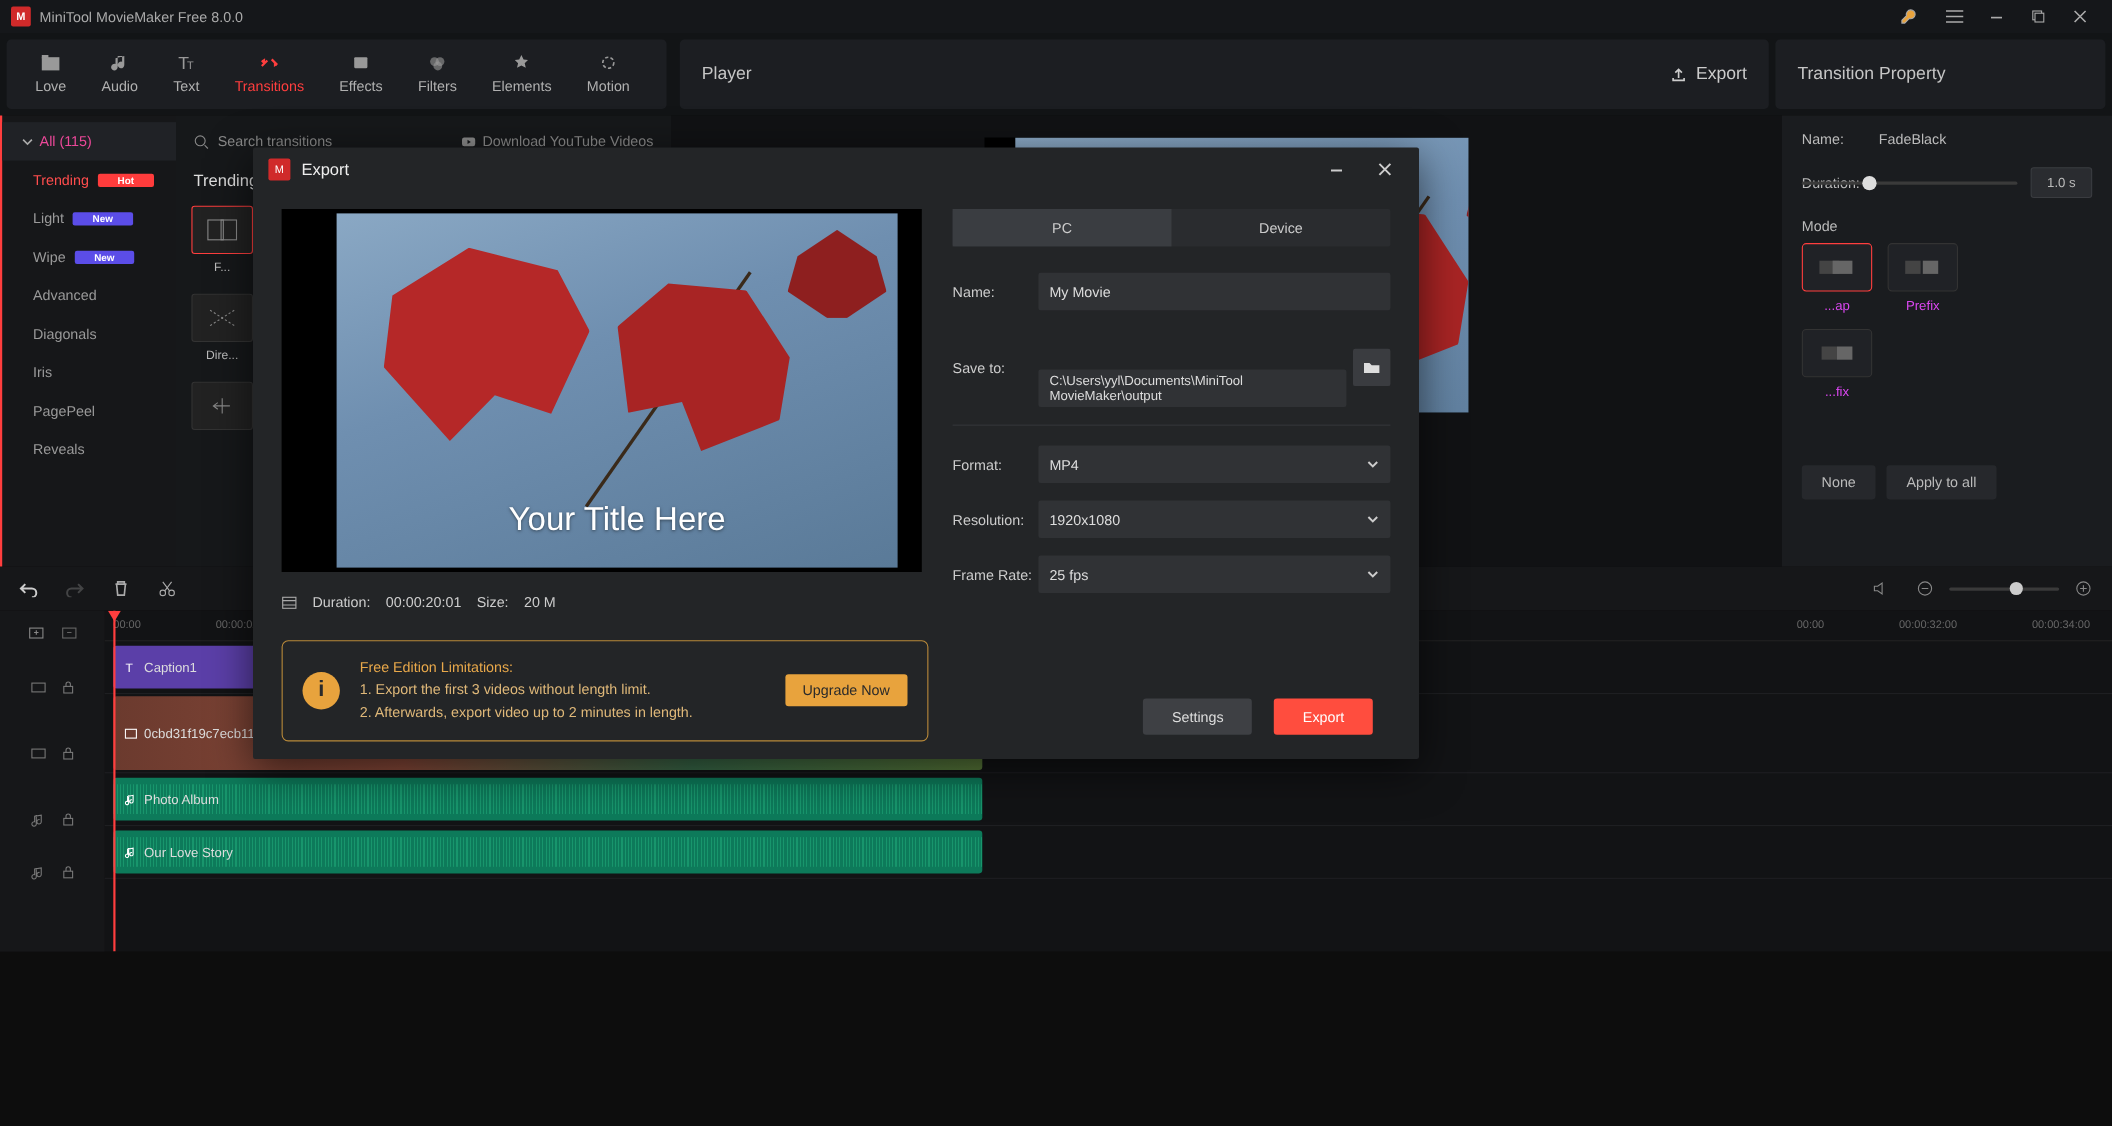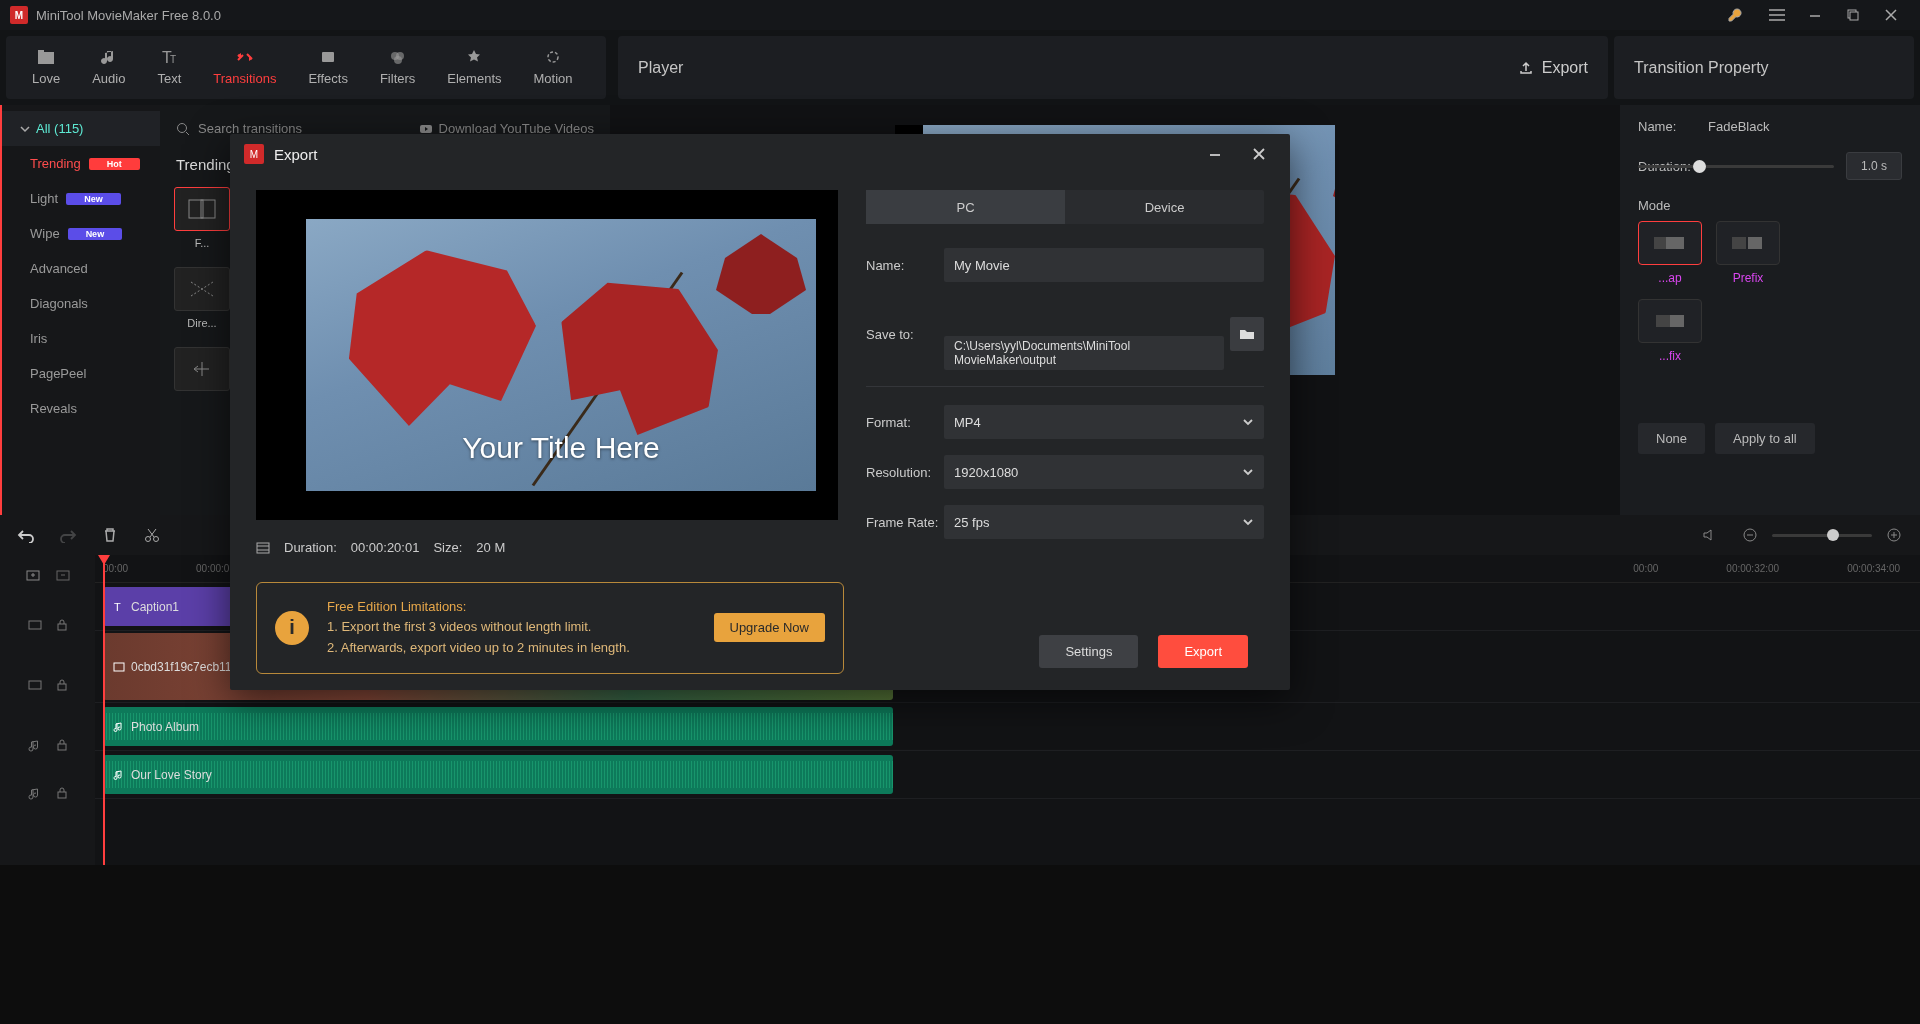--- a/index.html
+++ b/index.html
@@ -27,7 +27,7 @@
 
 .main-row { display: flex; height: 410px; }
 .sidebar { width: 160px; background: #161719; padding: 6px 0; border-left:2px solid #ff3e3e;}
-.sidebar .all-item { padding: 10px 18px; font-size: 13px; color:#5eead4; background:#202226; display:flex; align-items:center; gap:6px;}
+.sidebar .all-item { padding: 10px 18px; font-size: 13px; color:#ec4899; background:#202226; display:flex; align-items:center; gap:6px;}
 .sidebar .item { padding: 10px 28px; font-size: 13px; color: #9a9a9a; cursor: pointer; display:flex; align-items:center; gap:8px;}
 .sidebar .item.active { color: #ff4d4d; }
 .badge { font-size: 9px; padding: 1px 18px; border-radius: 2px; font-weight:bold;}

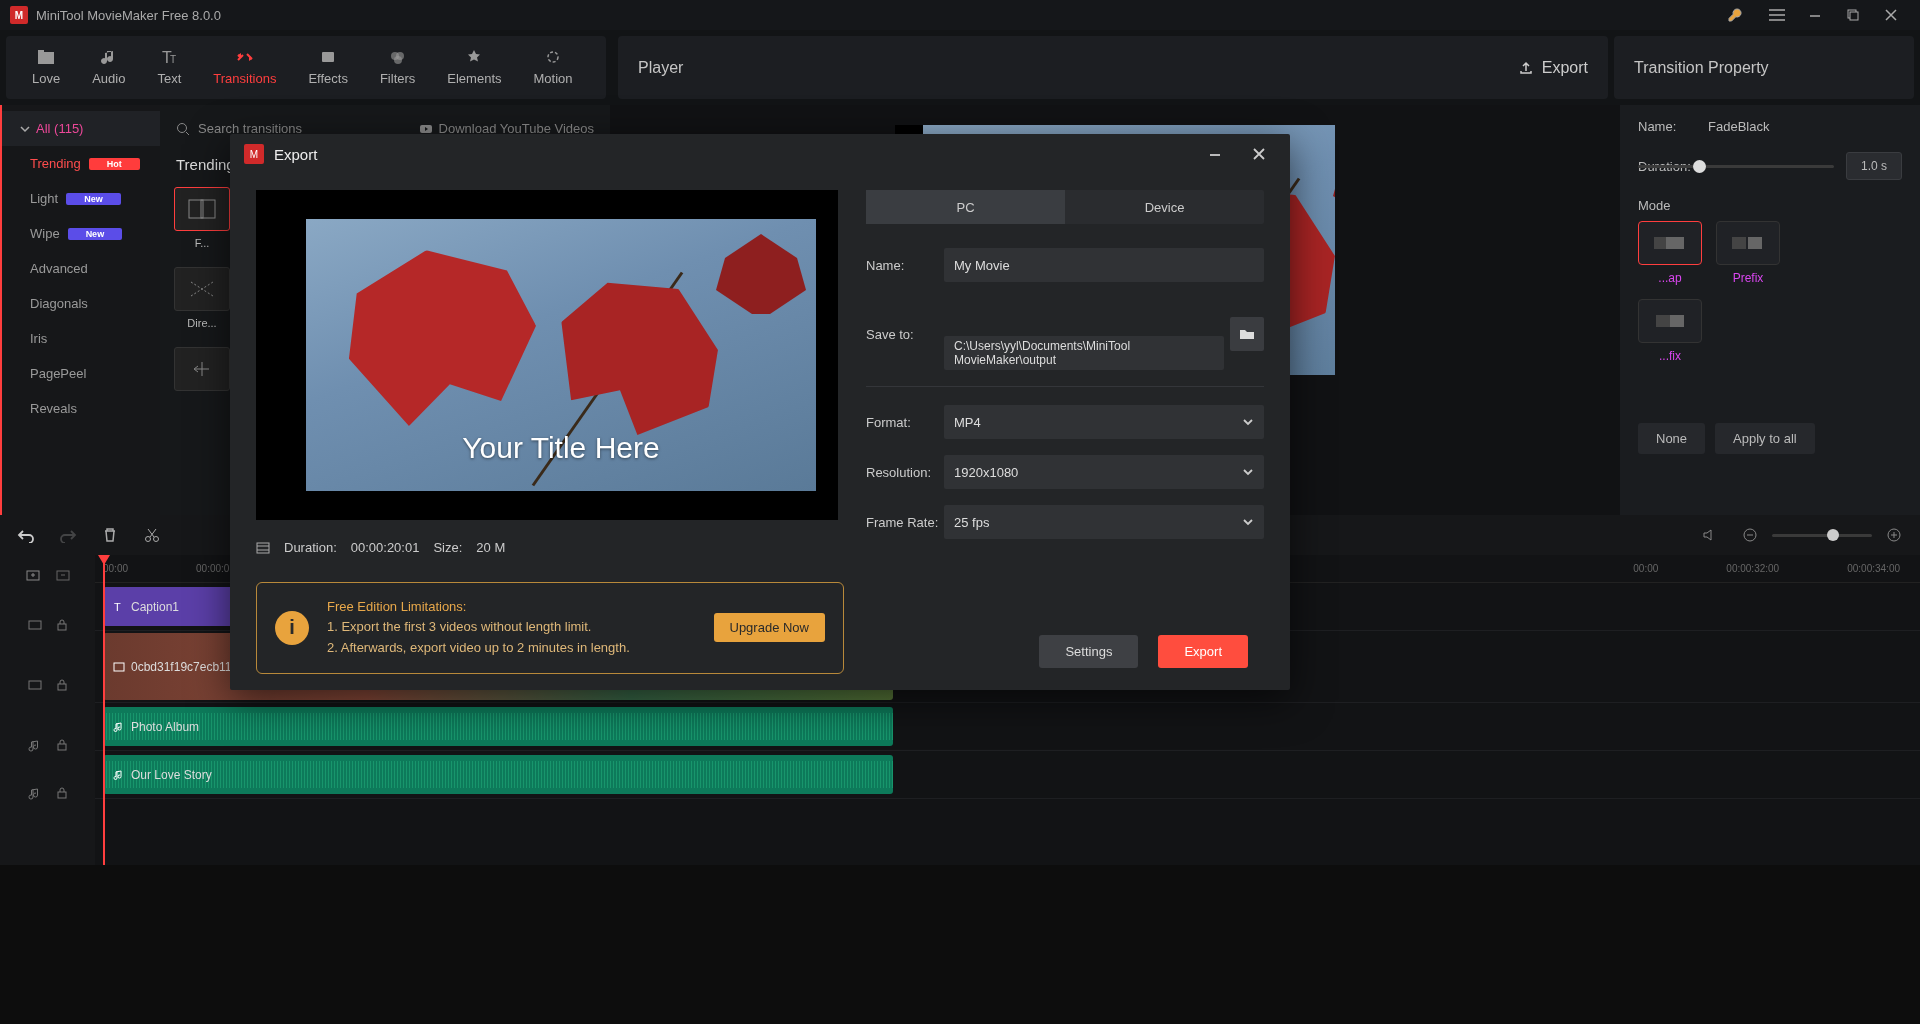--- a/index.html
+++ b/index.html
@@ -94,7 +94,7 @@
 .modal-body { flex:1; display:flex; padding: 16px 26px 10px; gap: 28px;}
 .preview-col { width: 582px; }
 .preview-box { width: 582px; height: 330px; background: #000; position:relative; overflow:hidden; display:flex; align-items:center; justify-content:center;}
-.leaf-img { width:510px; height:272px; background:linear-gradient(160deg,#8aa8c4 0%,#6f8fb0 40%,#5a7a98 100%); position:relative;margin-left:28px;}
+.leaf-img { width:510px; height:322px; background:linear-gradient(160deg,#8aa8c4 0%,#6f8fb0 40%,#5a7a98 100%); position:relative;margin-left:28px;}
 .leaf { position:absolute; background:#b52828; }
 .leaf.l1 { width:190px; height:170px; left:40px; top:30px; clip-path:polygon(50% 0,90% 20%,100% 55%,75% 95%,50% 80%,25% 100%,0 55%,10% 18%); transform:rotate(-10deg);}
 .leaf.l2 { width:170px; height:150px; left:250px; top:60px; clip-path:polygon(50% 0,88% 22%,100% 58%,72% 98%,50% 78%,28% 100%,0 58%,12% 20%); background:#a82424; transform:rotate(30deg);}

